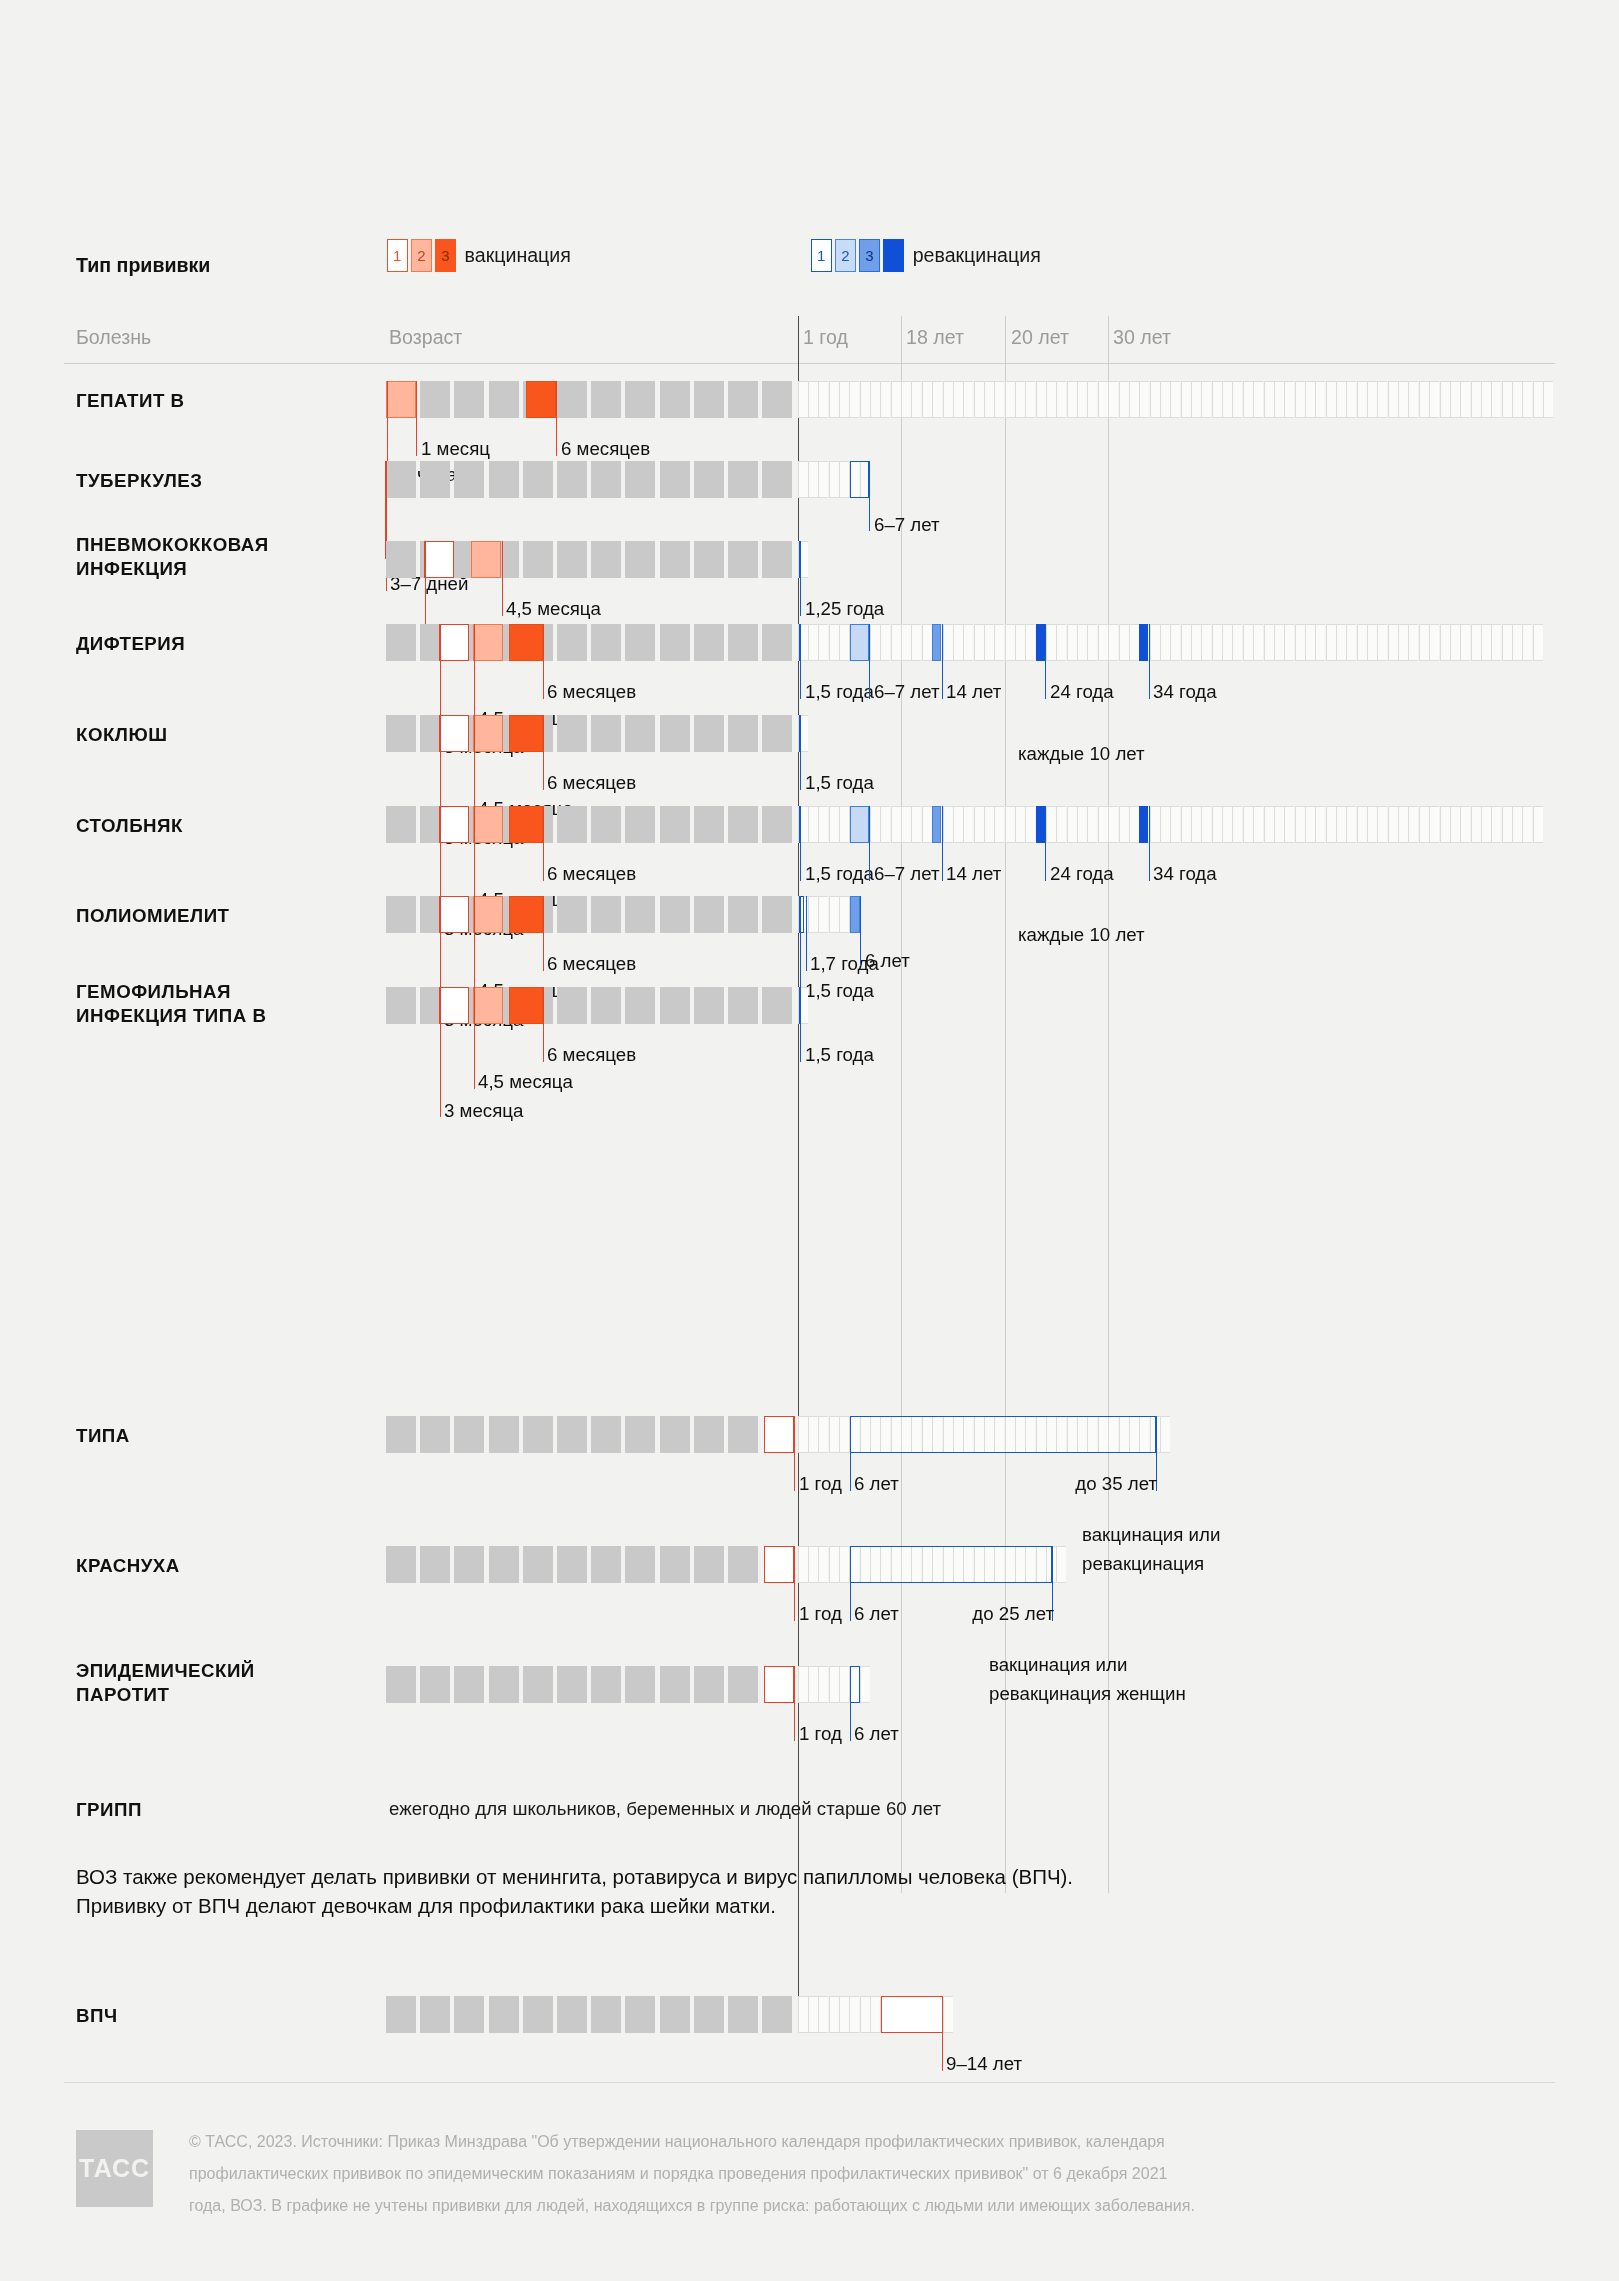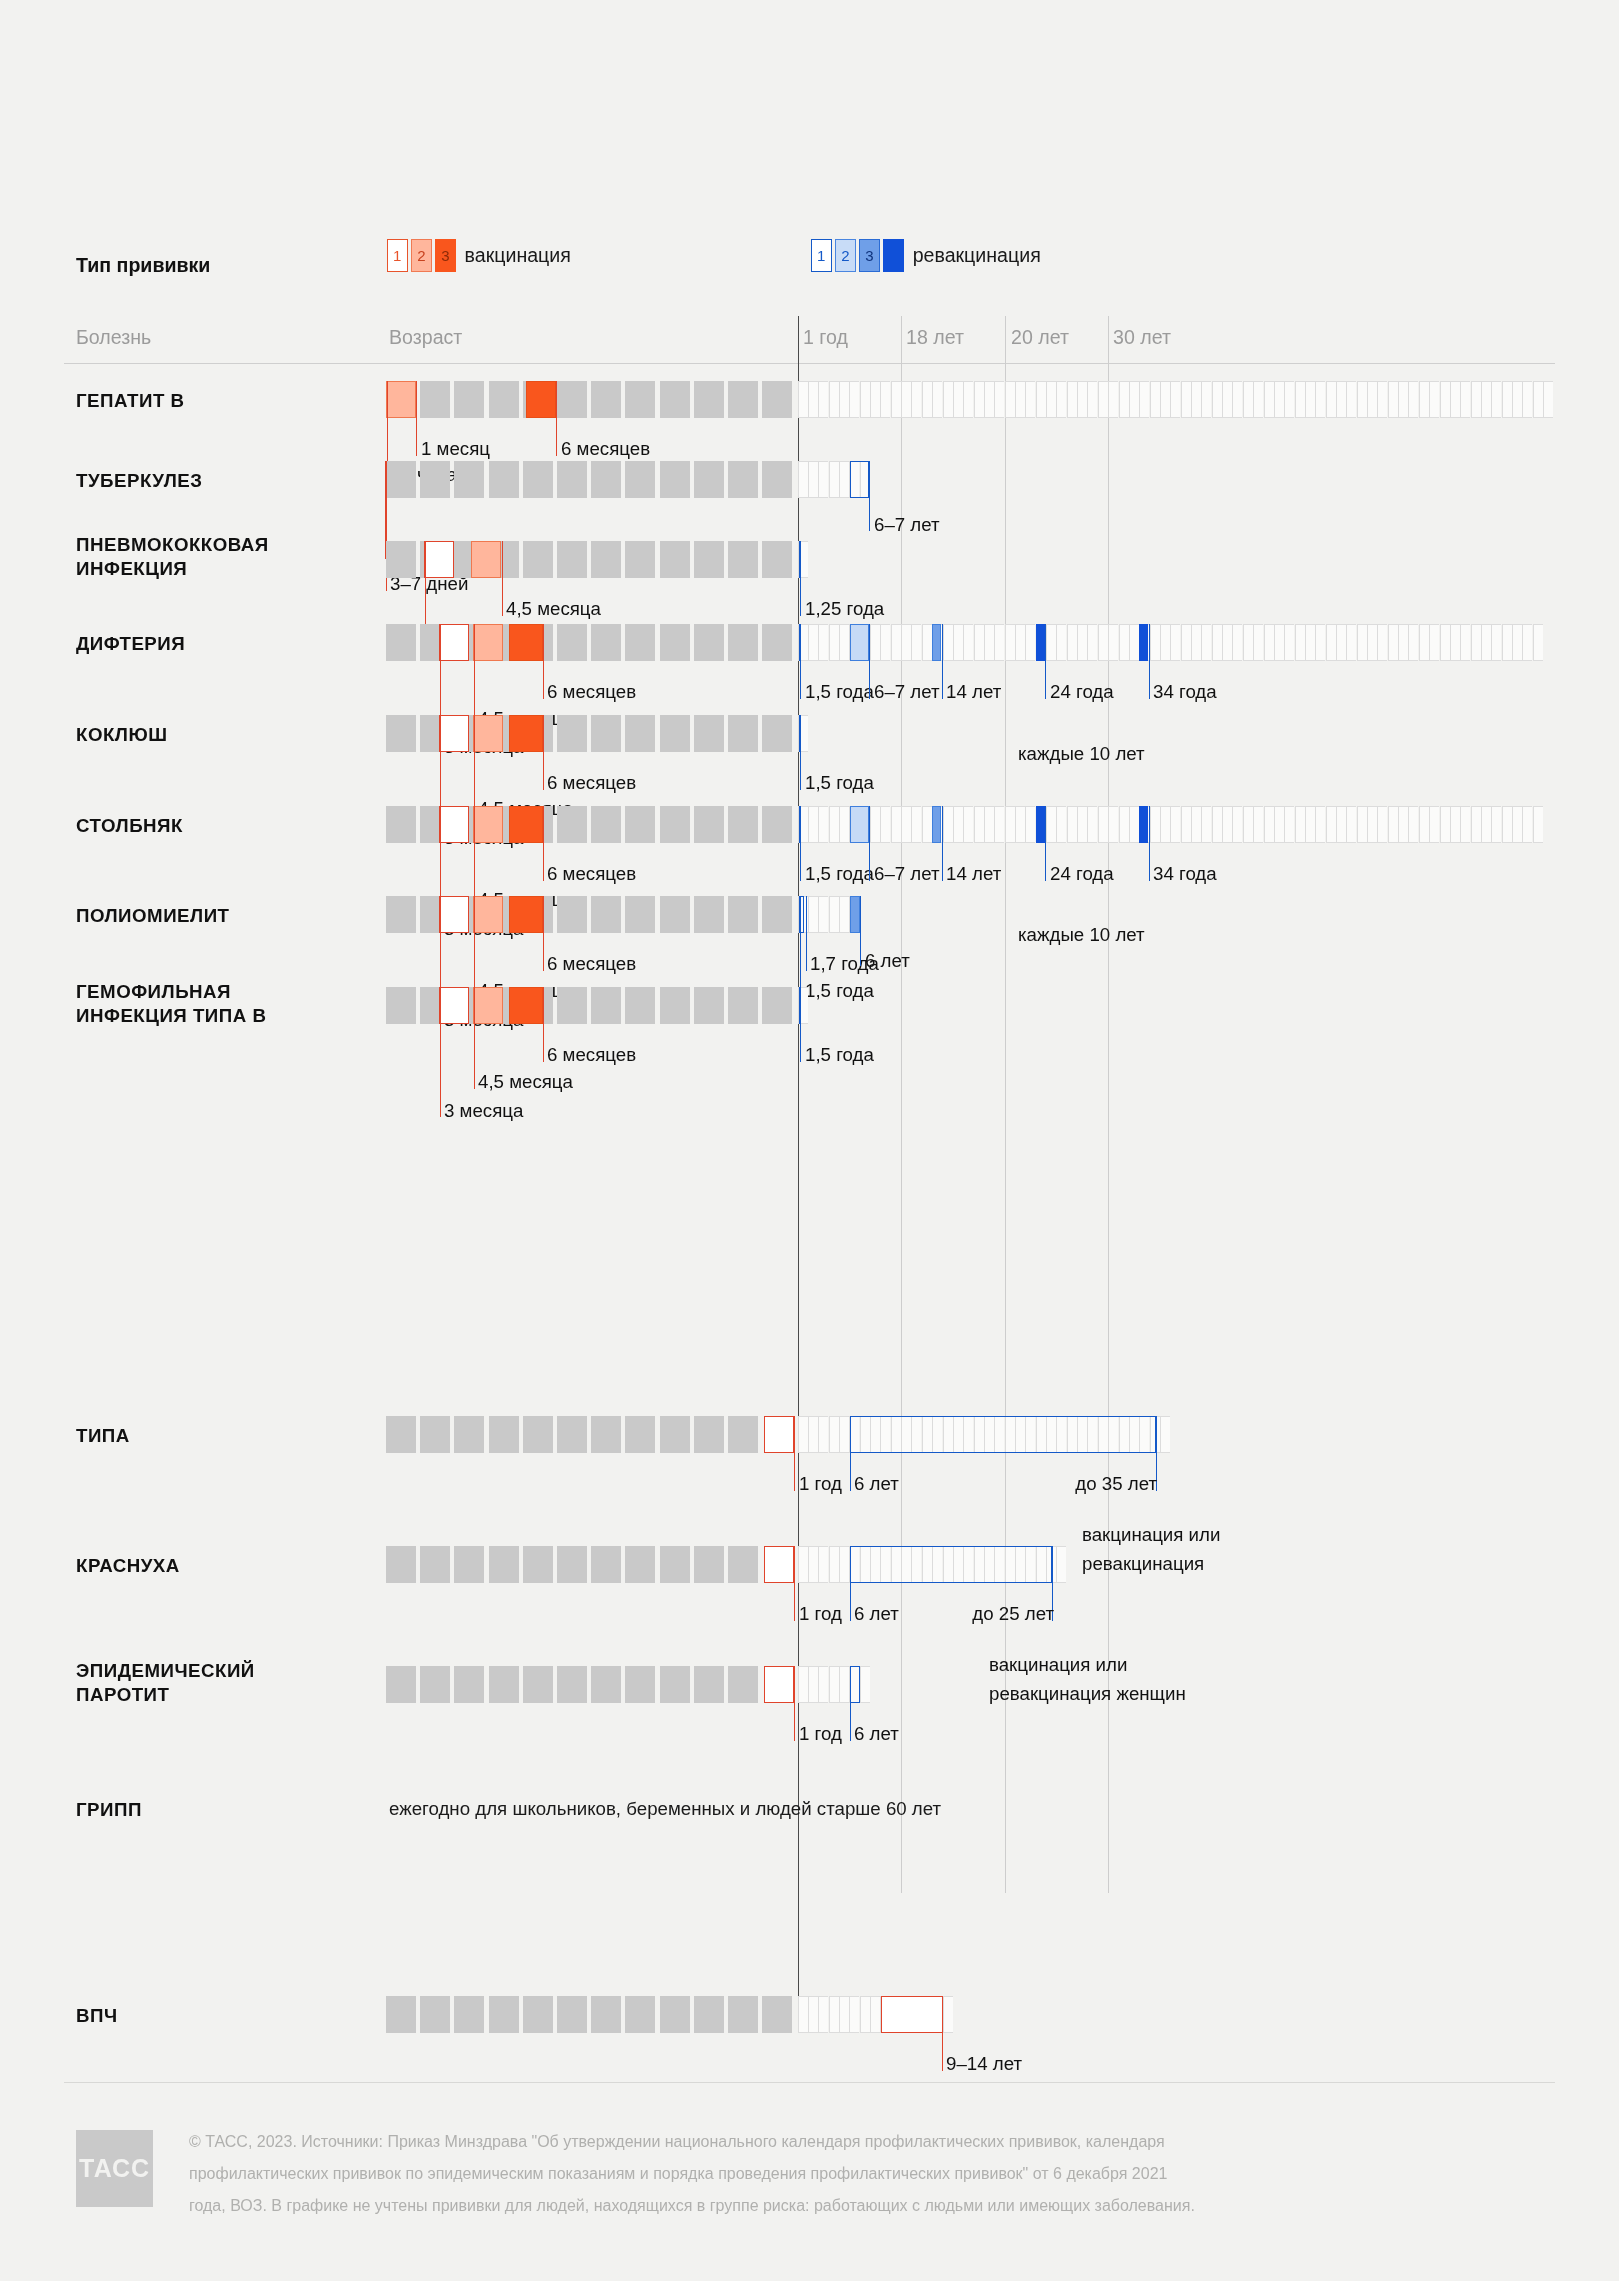--- a/index.html
+++ b/index.html
@@ -835,6 +835,8 @@
       </div>
     </div>
 
+  <div class="who-note" style="top:1862px;">ВОЗ также рекомендует делать прививки от менингита, ротавируса и вирус папилломы человека (ВПЧ).
+Прививку от ВПЧ делают девочкам для профилактики рака шейки матки.</div>
 
   <div class="footer-rule"></div>
   <div class="tass-logo">

